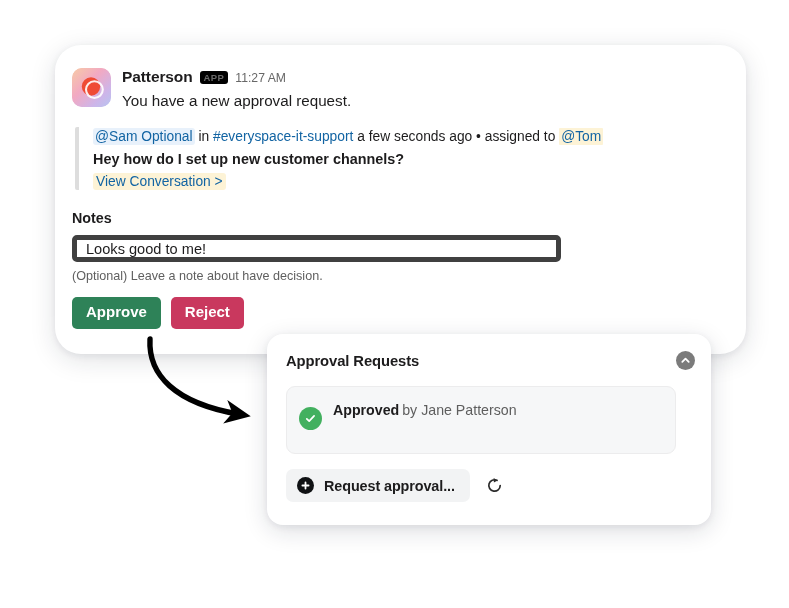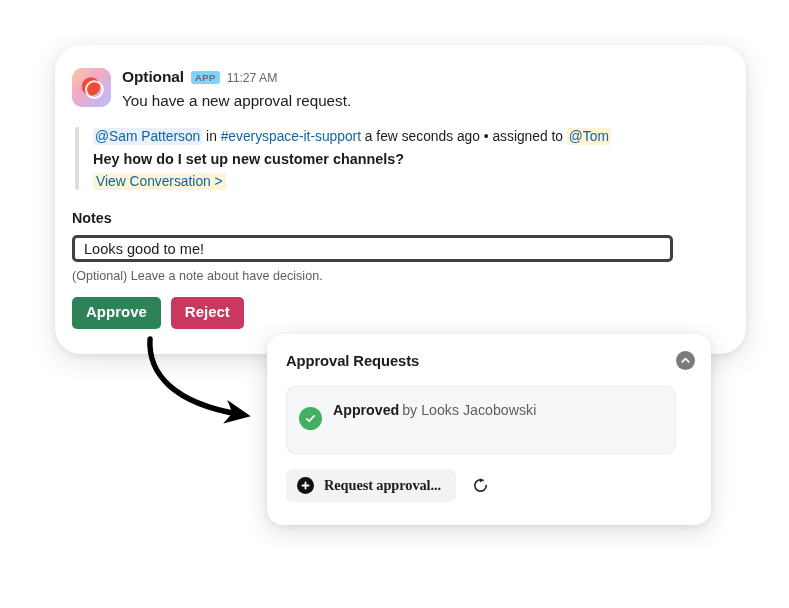--- a/index.html
+++ b/index.html
@@ -347,7 +347,7 @@
 
         <div class="msg-body">
           <div class="name-line">
-            <span class="app-name">Optional</span>
+            <span class="app-name">Patterson</span>
             <span class="app-badge">APP</span>
             <span class="timestamp">11:27 AM</span>
           </div>

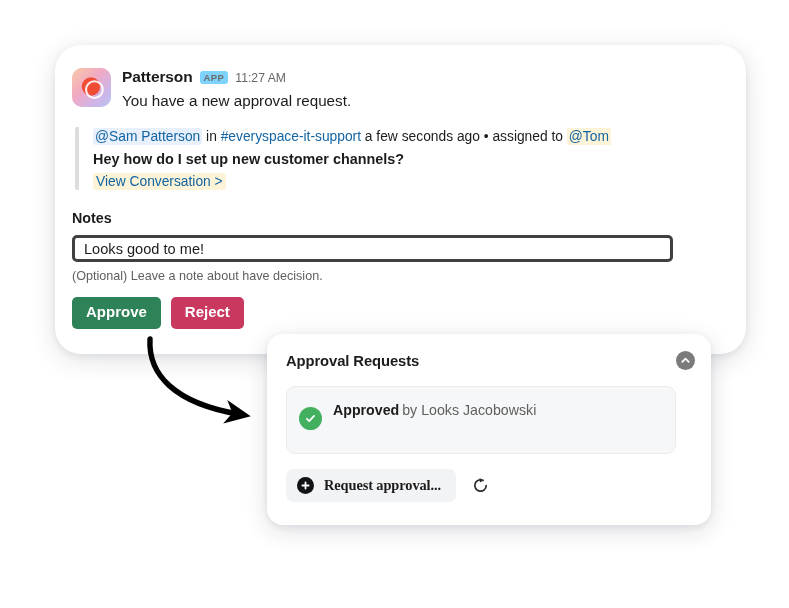--- a/index.html
+++ b/index.html
@@ -76,7 +76,7 @@
     font-size: 9.5px;
     font-weight: bold;
     color: #6a6a6a;
-    background: #7dd3fc;
+    background: #000000;
     border-radius: 3px;
     padding: 2px 4px 1px 4px;
     letter-spacing: 0.4px;

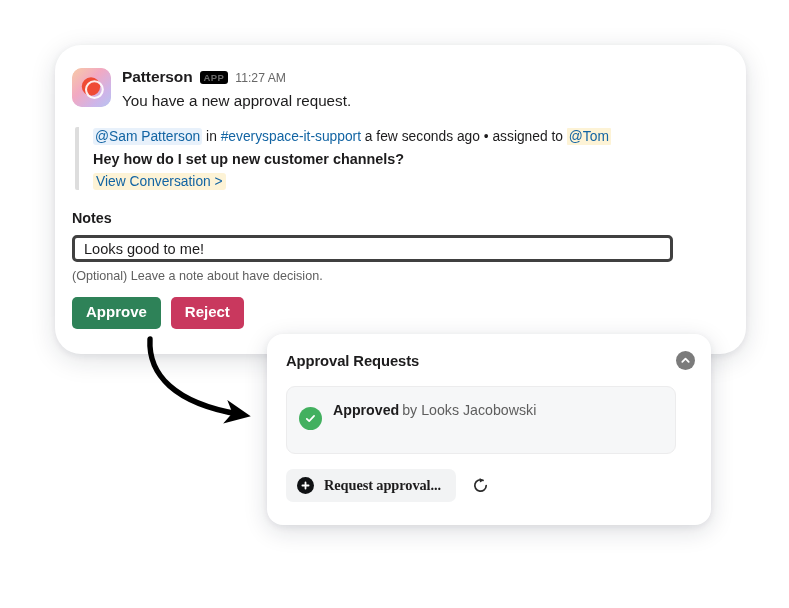--- a/index.html
+++ b/index.html
@@ -357,7 +357,7 @@
 
       
       <div class="quote-block">
-        <div class="quote-meta"><span class="mention-blue">@Sam Patterson</span><span> in </span><span class="channel-link">#everyspace-it-support</span><span> a few seconds ago </span><span>• </span><span>assigned to </span><span class="mention-yellow">@Tom</span></div>
+        <div class="quote-meta"><span class="mention-blue">@Sam Optional</span><span> in </span><span class="channel-link">#everyspace-it-support</span><span> a few seconds ago </span><span>• </span><span>assigned to </span><span class="mention-yellow">@Tom</span></div>
         <div class="quote-subject">Hey how do I set up new customer channels?</div>
         <div class="view-convo">View Conversation &gt;</div>
       </div>

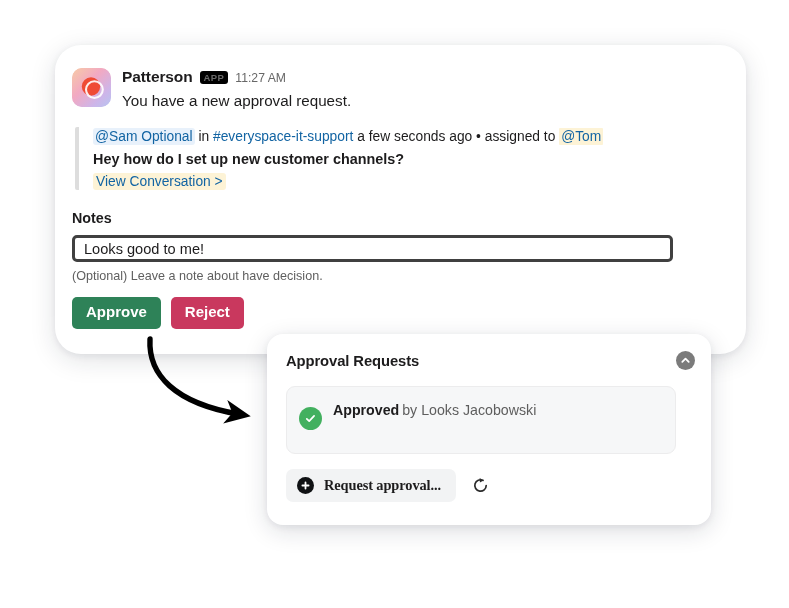--- a/index.html
+++ b/index.html
@@ -149,9 +149,9 @@
   }
   .notes-input {
     margin-top: 9px;
-    width: 601px;
+    width: 489px;
     height: 27px;
-    border: 3px solid #404040;
+    border: 5px solid #404040;
     border-radius: 5px;
     background: #ffffff;
     font-family: "Liberation Sans", sans-serif;

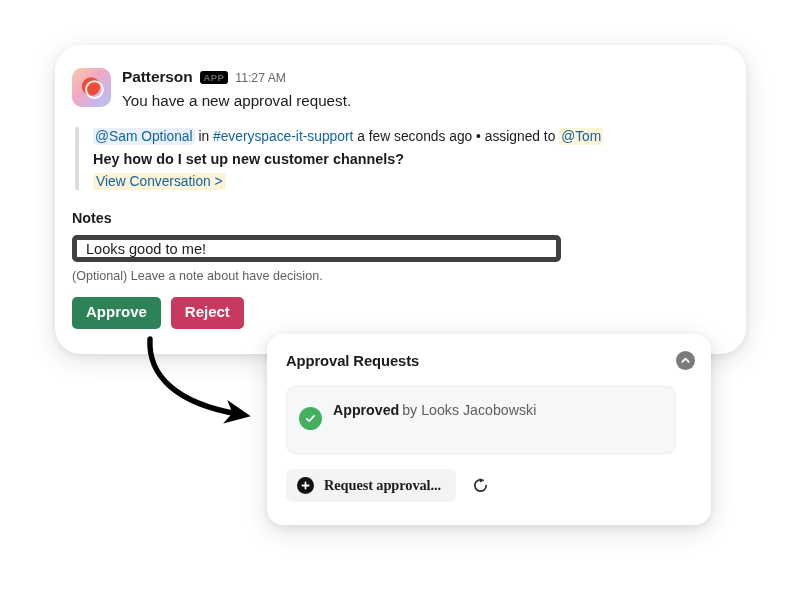--- a/index.html
+++ b/index.html
@@ -404,7 +404,7 @@
           </svg>
         </span>
         <div class="approved-lines">
-          <div class="approved-status-line"><b>Approved</b><span>by Looks Jacobowski</span></div>
+          <div class="approved-status-line"><b>Approved</b><span>by Jane Patterson</span></div>
         </div>
       </div>
     </div>

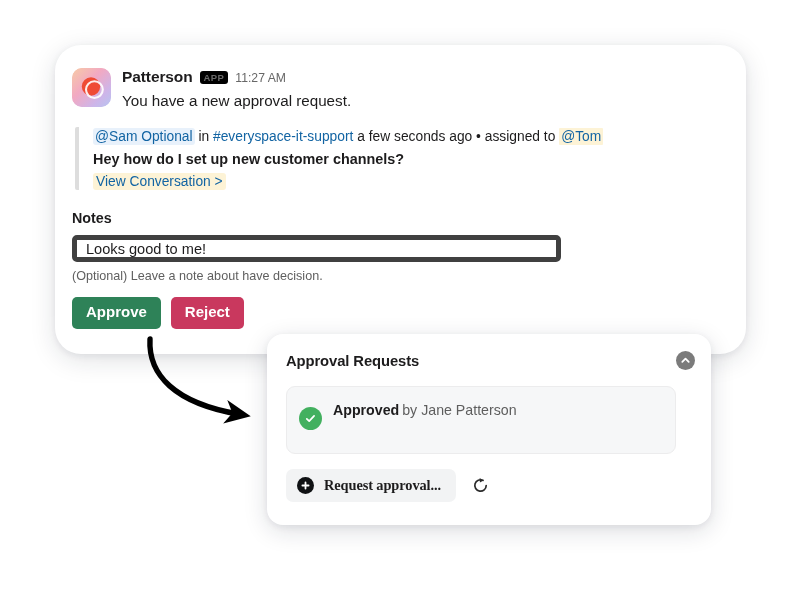--- a/index.html
+++ b/index.html
@@ -298,7 +298,7 @@
     border-radius: 7px;
     padding: 8px 15px 8px 11px;
     cursor: pointer;
-    font-family: Liberation Serif, serif;
+    font-family: Liberation Sans, sans-serif;
   }
   .plus-circle {
     width: 17px; height: 17px;

